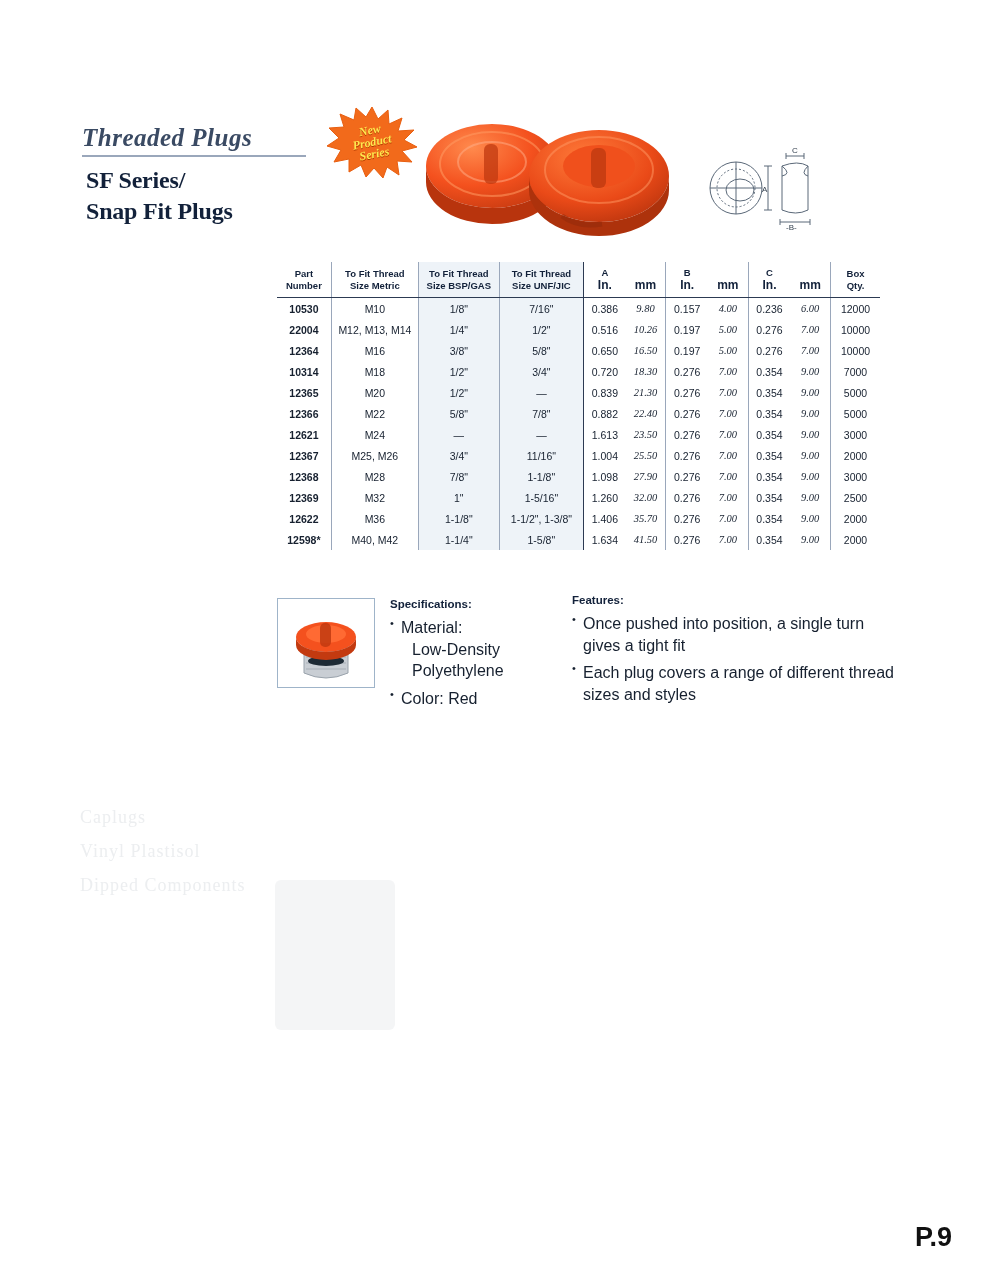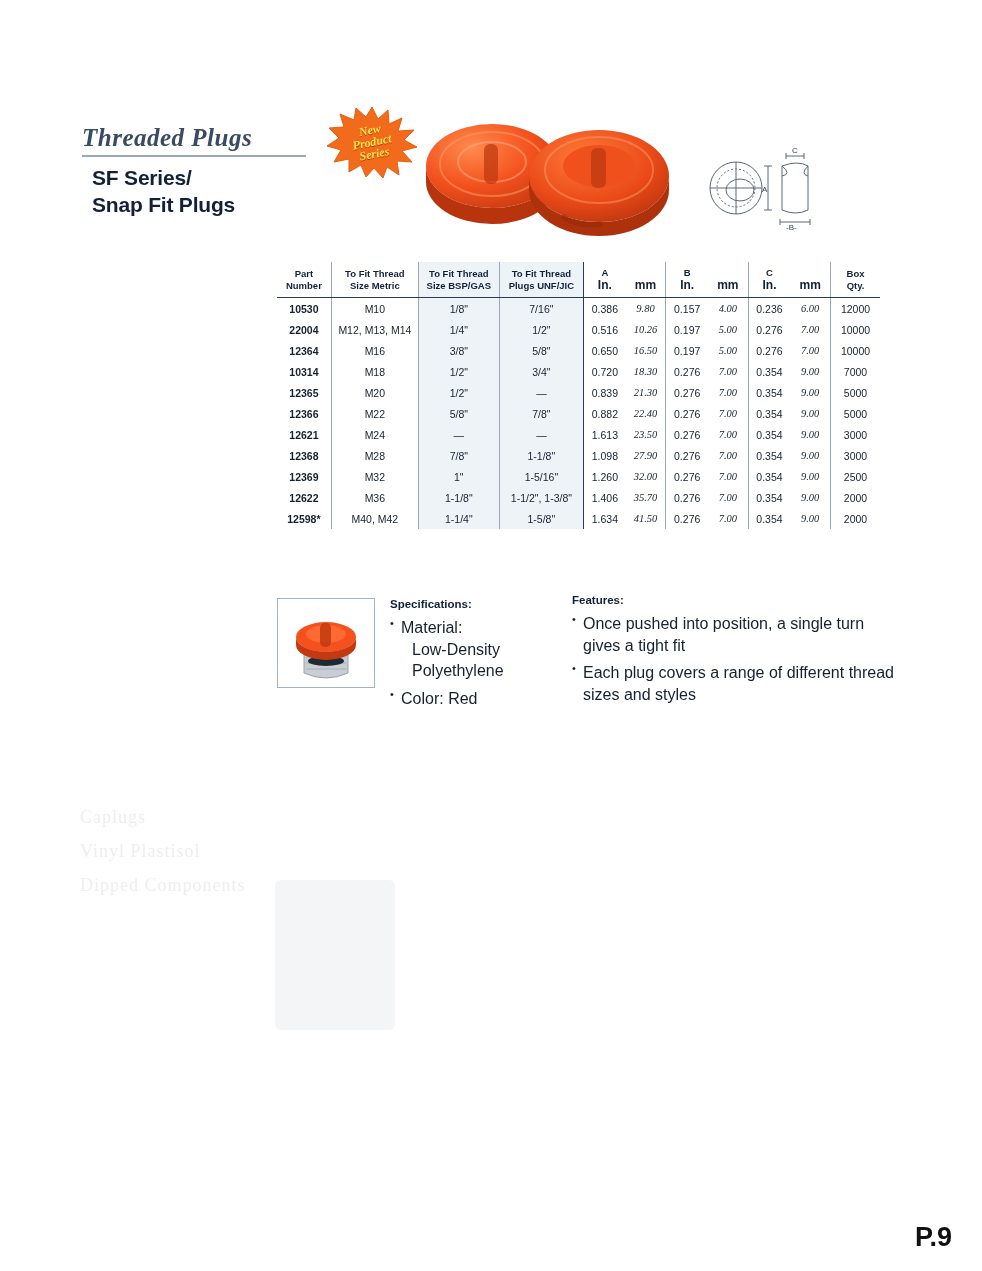--- a/index.html
+++ b/index.html
@@ -39,12 +39,13 @@
     margin: 2px 0 8px 2px;
   }
   .title-main {
-    font-size: 21px;
+    font-size: 24px;
     font-weight: bold;
     color: #12213a;
     line-height: 1.28;
-    margin: 0 0 0 12px;
+    margin: 0 0 0 6px;
     letter-spacing: -0.2px;
+    font-family: Liberation Serif, serif;
   }
 
   

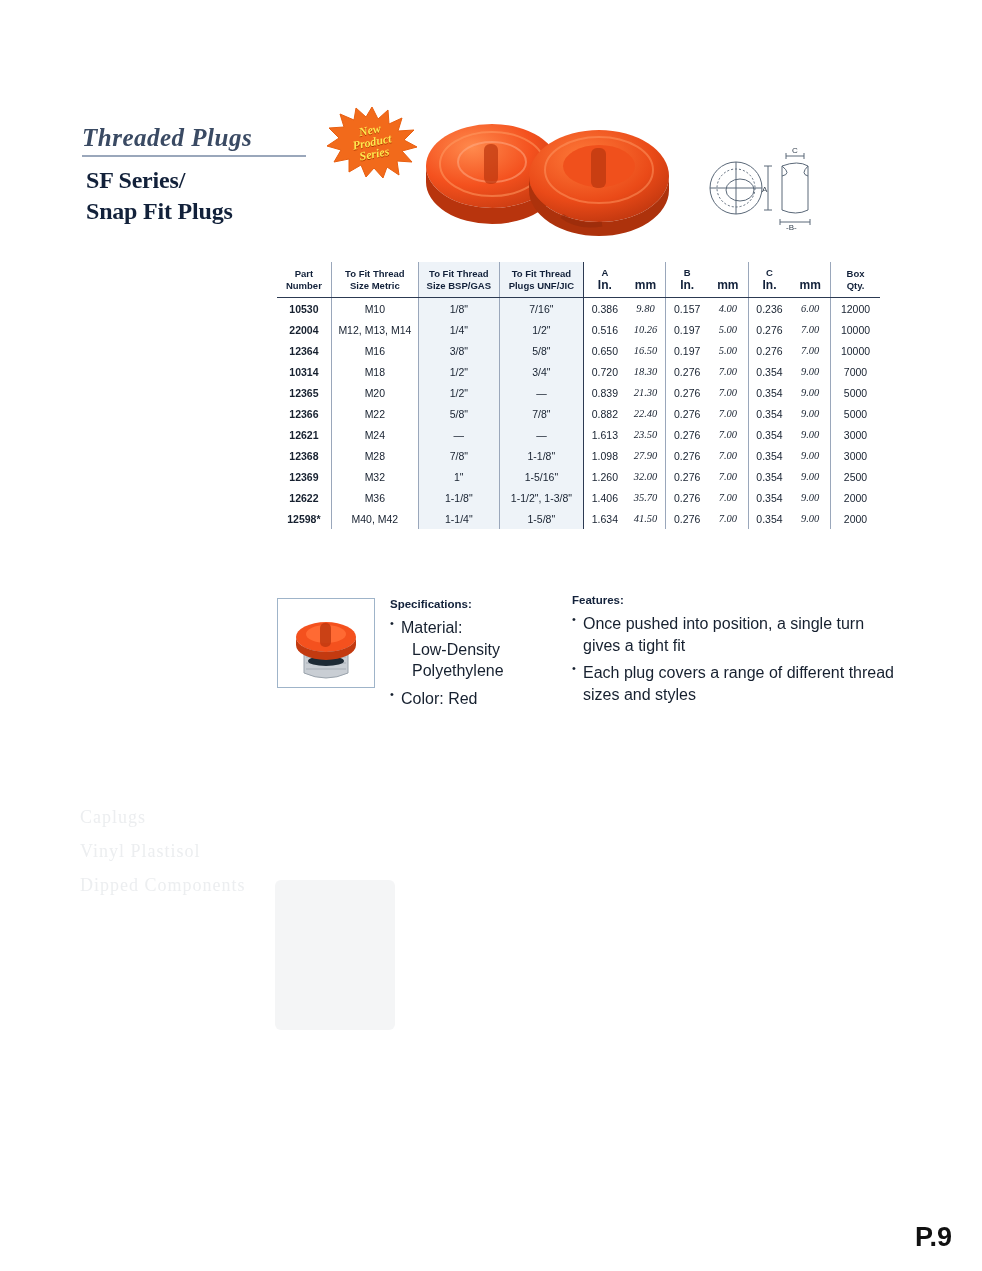--- a/index.html
+++ b/index.html
@@ -337,7 +337,7 @@
         </th>
         <th class="vline col-shade" style="width:86px">
           <span>To Fit Thread</span><br>
-          <span>Plugs UNF/JIC</span>
+          <span>Size UNF/JIC</span>
         </th>
         <th class="vline-strong" style="width:40px">
           <span>A</span><br>

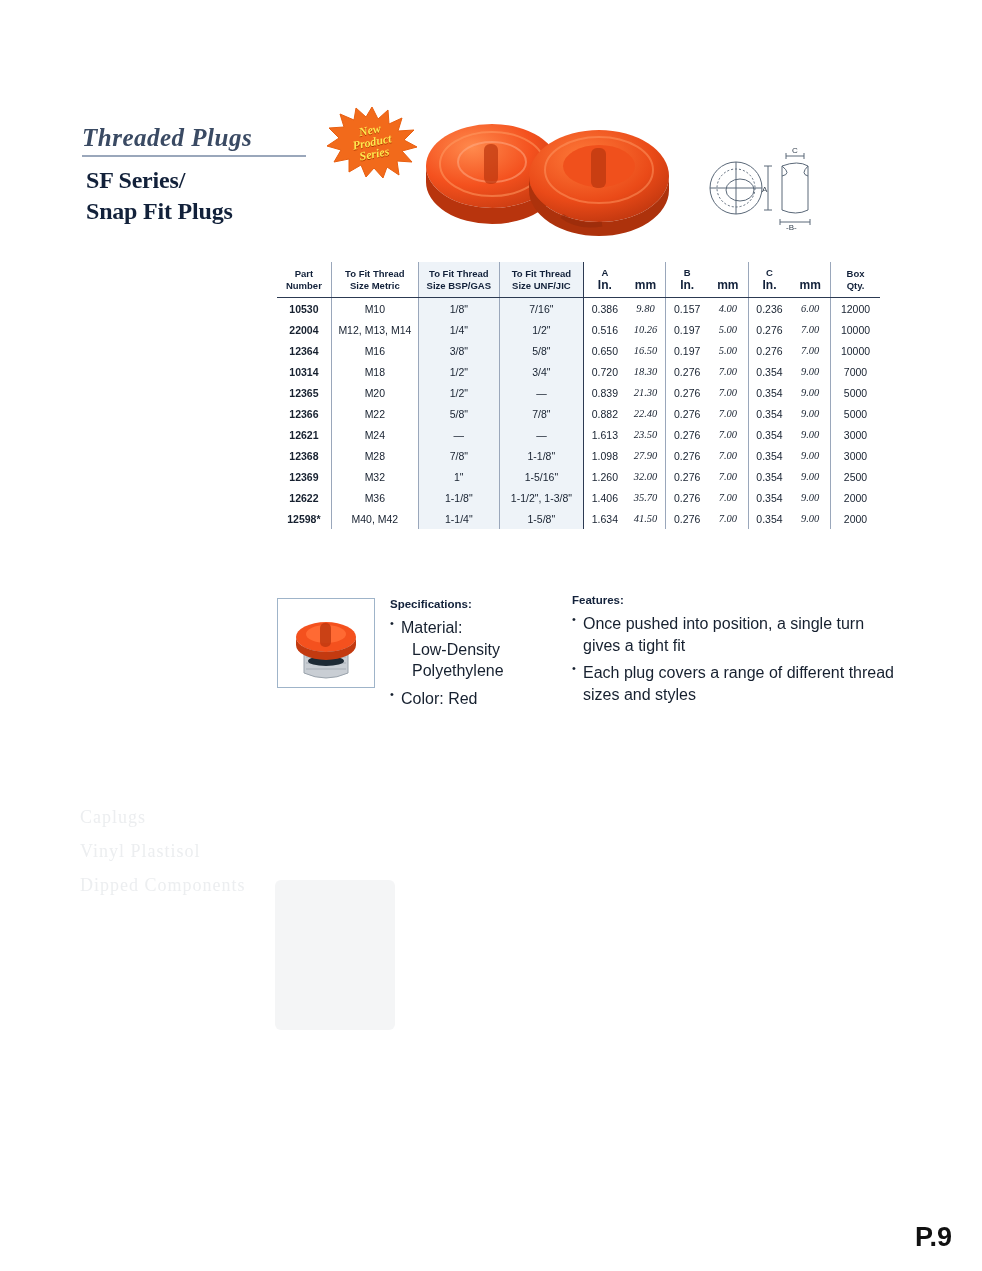--- a/index.html
+++ b/index.html
@@ -462,6 +462,19 @@
           <td class="qty vline">3000</td>
         </tr>
         <tr>
+          <td class="pn">12367</td>
+          <td class="vline">M25, M26</td>
+          <td class="vline col-shade">3/4"</td>
+          <td class="vline col-shade">11/16"</td>
+          <td class="in vline-strong">1.004</td>
+          <td class="mm">25.50</td>
+          <td class="in vline">0.276</td>
+          <td class="mm">7.00</td>
+          <td class="in vline">0.354</td>
+          <td class="mm">9.00</td>
+          <td class="qty vline">2000</td>
+        </tr>
+        <tr>
           <td class="pn">12368</td>
           <td class="vline">M28</td>
           <td class="vline col-shade">7/8"</td>

